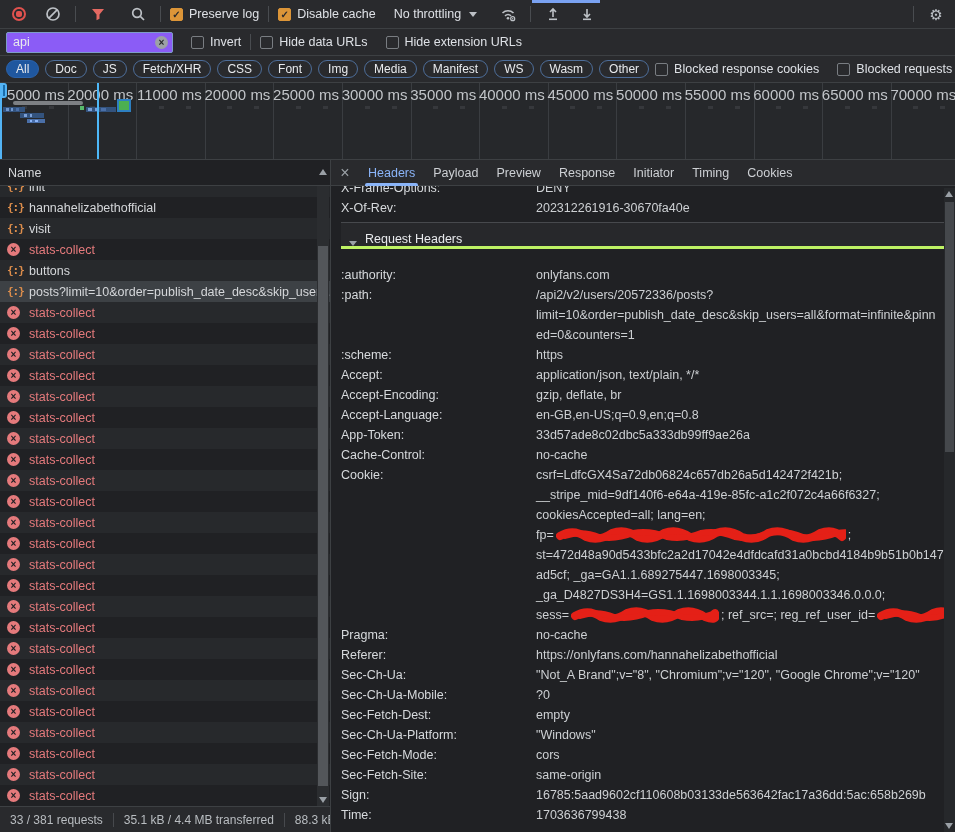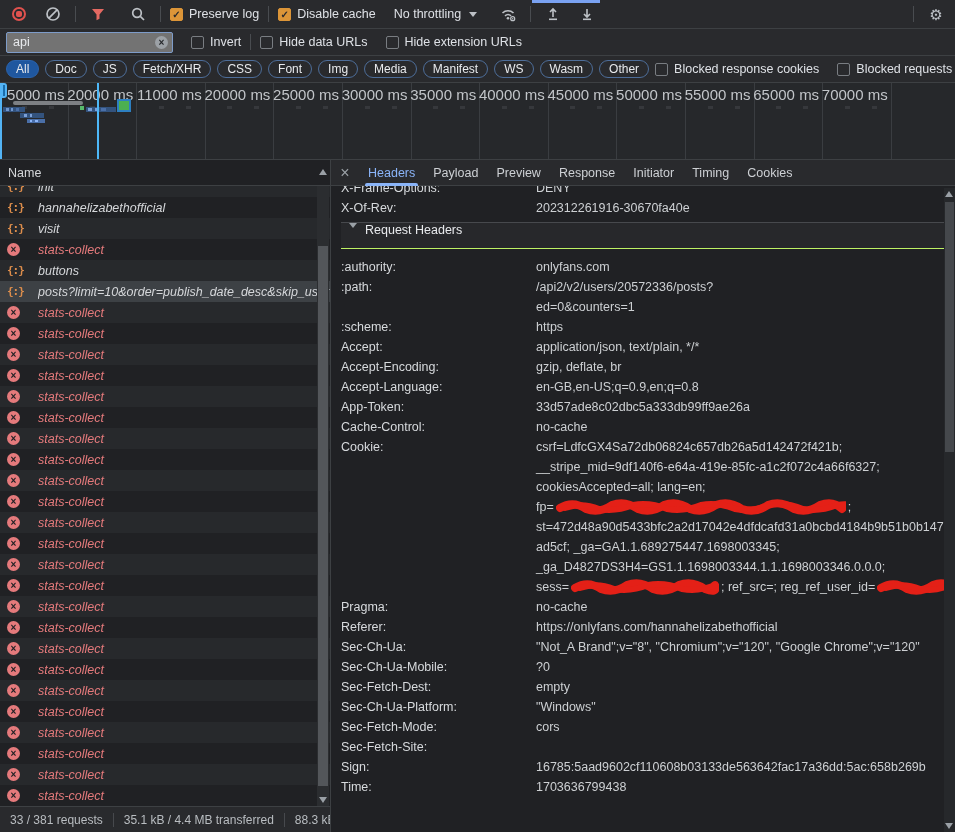--- a/index.html
+++ b/index.html
@@ -30,7 +30,7 @@
 
   
   .finput{position:relative;width:167px;height:21px;border:1px solid #7e9cc9;border-radius:2px;
-          background:#737373;display:flex;align-items:center;padding:0 20px 0 6px;margin-left:0;}
+          background:#8b5cf6;display:flex;align-items:center;padding:0 20px 0 6px;margin-left:0;}
   .finput .val{color:#e8eaed;}
   .fclear{position:absolute;right:4px;top:3px;width:13px;height:13px;border-radius:50%;background:#9ca1a6;
           font:bold 10px/13px "Liberation Sans",sans-serif;color:#26282b;text-align:center;}

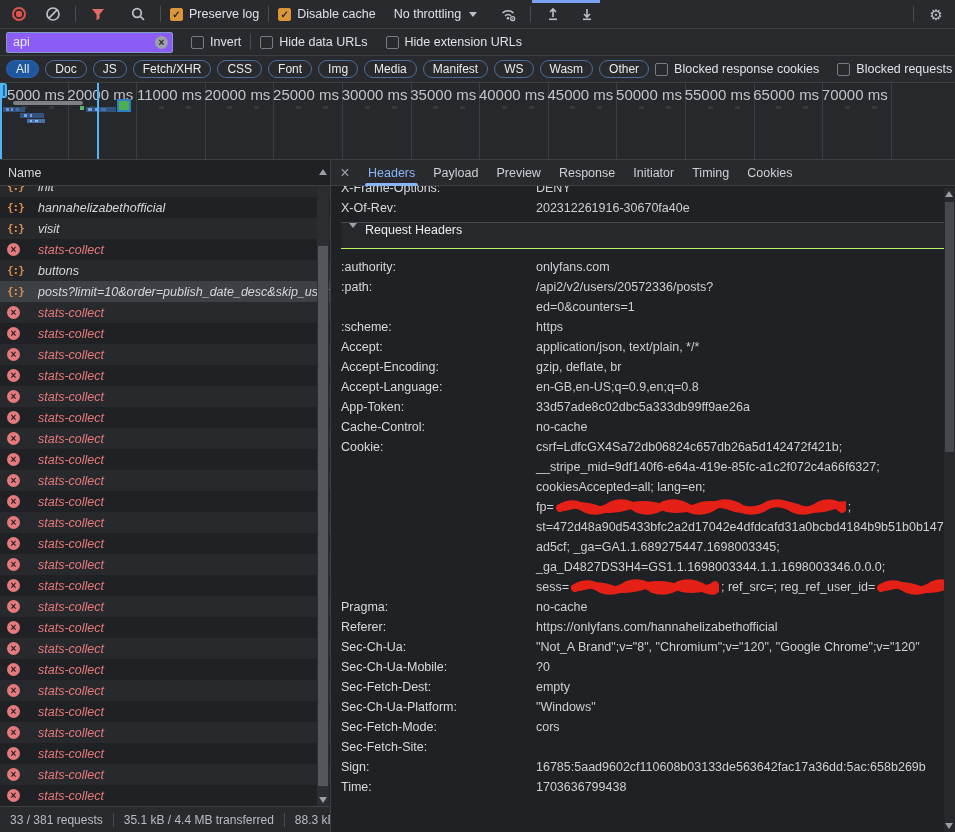--- a/index.html
+++ b/index.html
@@ -276,6 +276,9 @@
           <span class="tlabel">55000 ms</span>
         </div>
         <div class="tcell">
+          <span class="tlabel">60000 ms</span>
+        </div>
+        <div class="tcell">
           <span class="tlabel">65000 ms</span>
         </div>
         <div class="tcell">

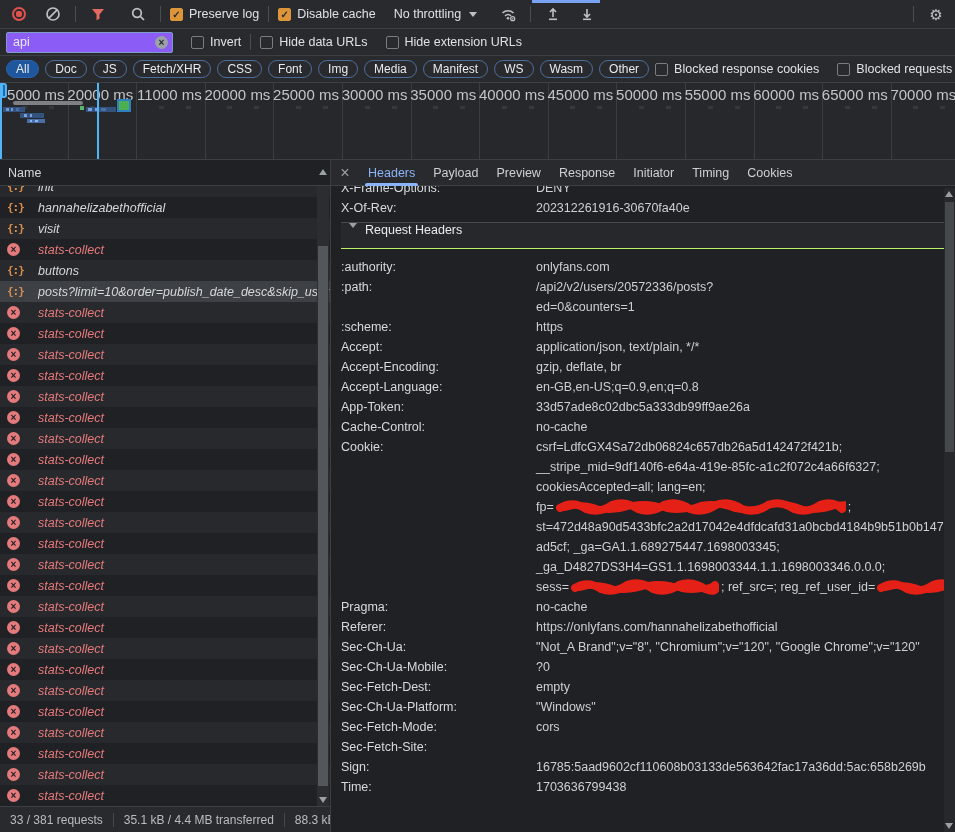--- a/index.html
+++ b/index.html
@@ -67,7 +67,7 @@
   .ic-fetch{color:#de8e4c;font:bold 11px "DejaVu Sans Mono",monospace;letter-spacing:-1px;width:16px;flex:none;}
   .ic-err{width:13px;height:13px;border-radius:50%;background:#e57a7c;color:#202124;
           font:bold 10px/13px "Liberation Sans",sans-serif;text-align:center;flex:none;margin-right:3px;}
-  .nrow .lbl{margin-left:15px;flex:1;white-space:nowrap;overflow:hidden;padding-right:16px;color:#d5d7da;font-style:italic;}
+  .nrow .lbl{margin-left:6px;flex:1;white-space:nowrap;overflow:hidden;padding-right:16px;color:#d5d7da;}
   .nrow.err .lbl{color:#e57a7c;}
 
   

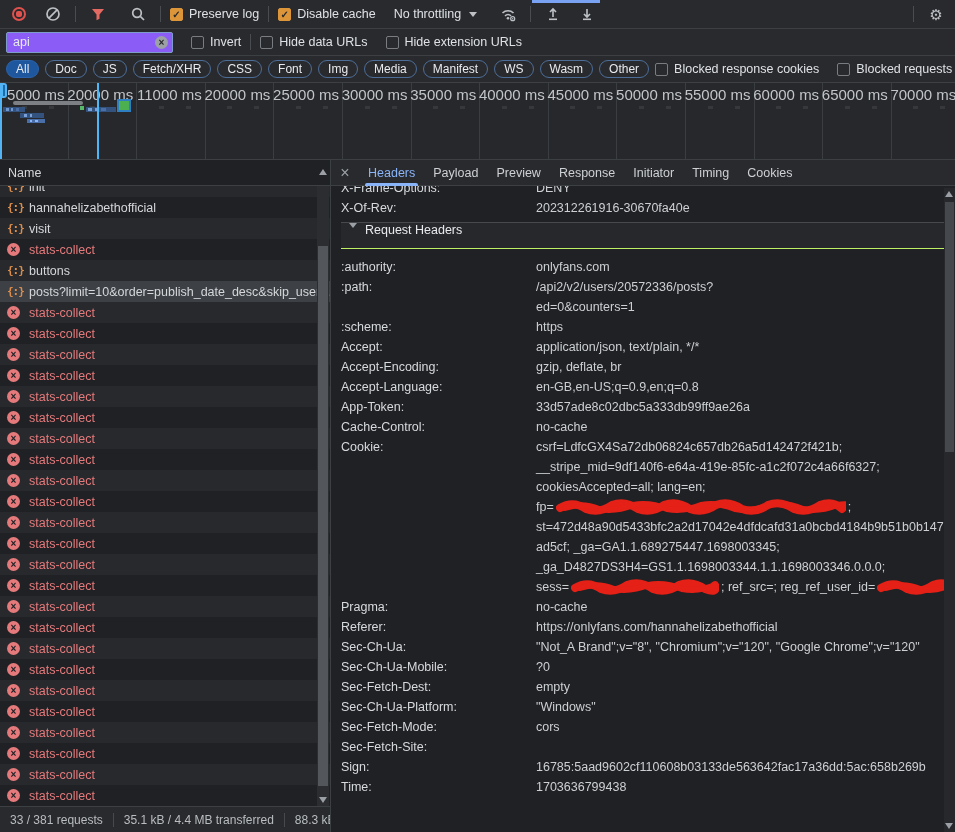--- a/index.html
+++ b/index.html
@@ -105,8 +105,8 @@
   .cutwrap{height:12px;overflow:hidden;}
   .cutwrap .inner{position:relative;top:-8px;}
   .sect-divider{height:1px;background:#47494d;margin-top:4px;}
-  #rh-band{height:26px;display:flex;align-items:flex-start;padding-left:8px;background:#27282b;
-           border-bottom:1px solid #bef264;margin-bottom:8px;color:#e8eaed;}
+  #rh-band{height:26px;display:flex;align-items:flex-end;padding-left:8px;background:#27282b;
+           border-bottom:3px solid #bef264;margin-bottom:16px;color:#e8eaed;}
   .tri-down{width:0;height:0;border-left:4px solid transparent;border-right:4px solid transparent;
             border-top:5px solid #9aa0a6;margin-right:8px;flex:none;}
   svg.redact{vertical-align:-4px;margin:0 2px;}

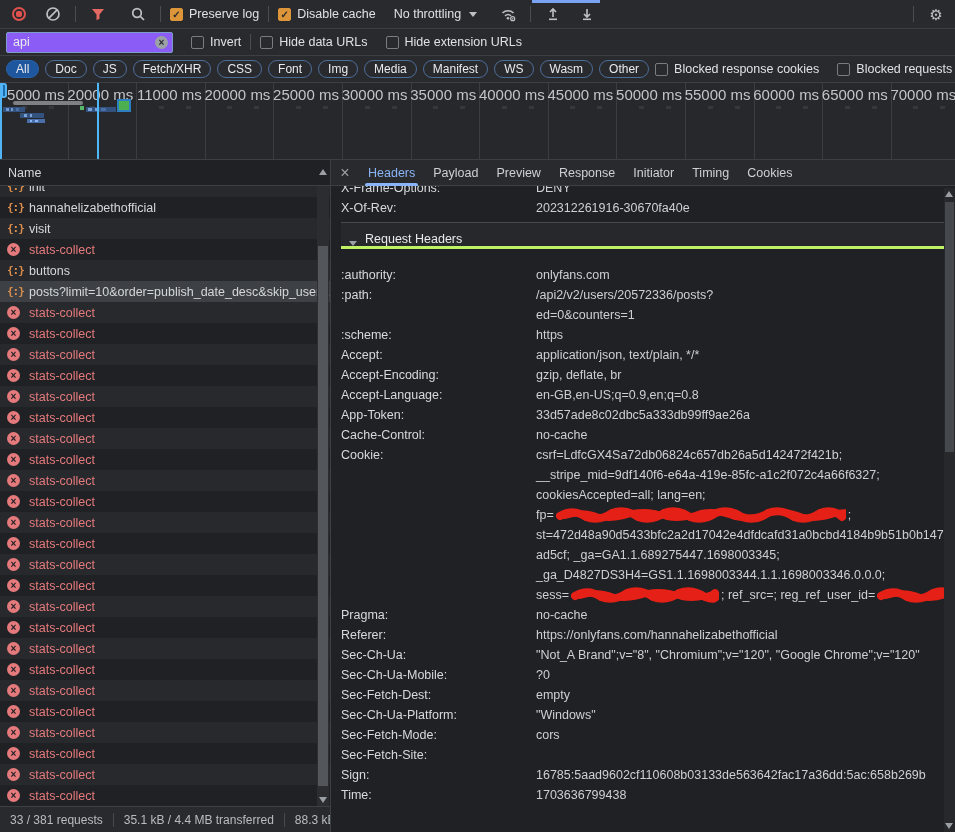--- a/index.html
+++ b/index.html
@@ -499,6 +499,7 @@
             <div class="hkey">:path:</div>
             <div class="hval">
               <div class="hline"><span>/api2/v2/users/20572336/posts?</span></div>
+              <div class="hline"><span>limit=10&amp;order=publish_date_desc&amp;skip_users=all&amp;format=infinite&amp;pinn</span></div>
               <div class="hline"><span>ed=0&amp;counters=1</span></div>
             </div>
           </div>

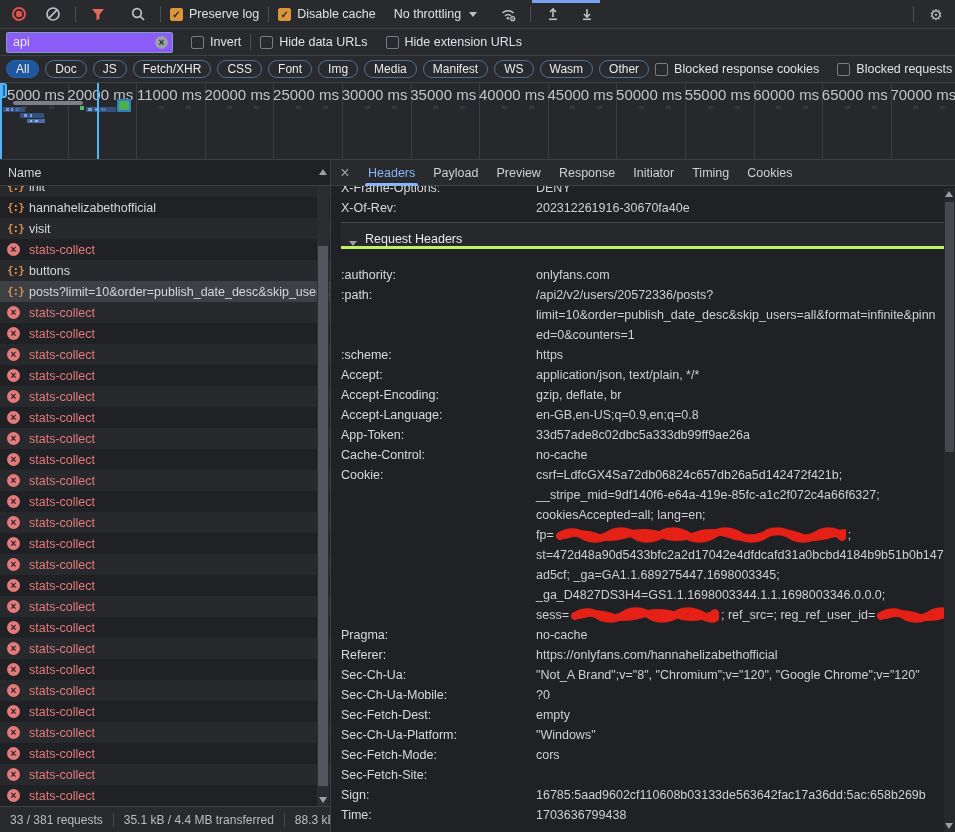--- a/index.html
+++ b/index.html
@@ -605,6 +605,9 @@
           </div>
           <div class="hrow">
             <div class="hkey">Sec-Fetch-Site:</div>
+            <div class="hval">
+              <div class="hline"><span>same-origin</span></div>
+            </div>
           </div>
           <div class="hrow">
             <div class="hkey">Sign:</div>

